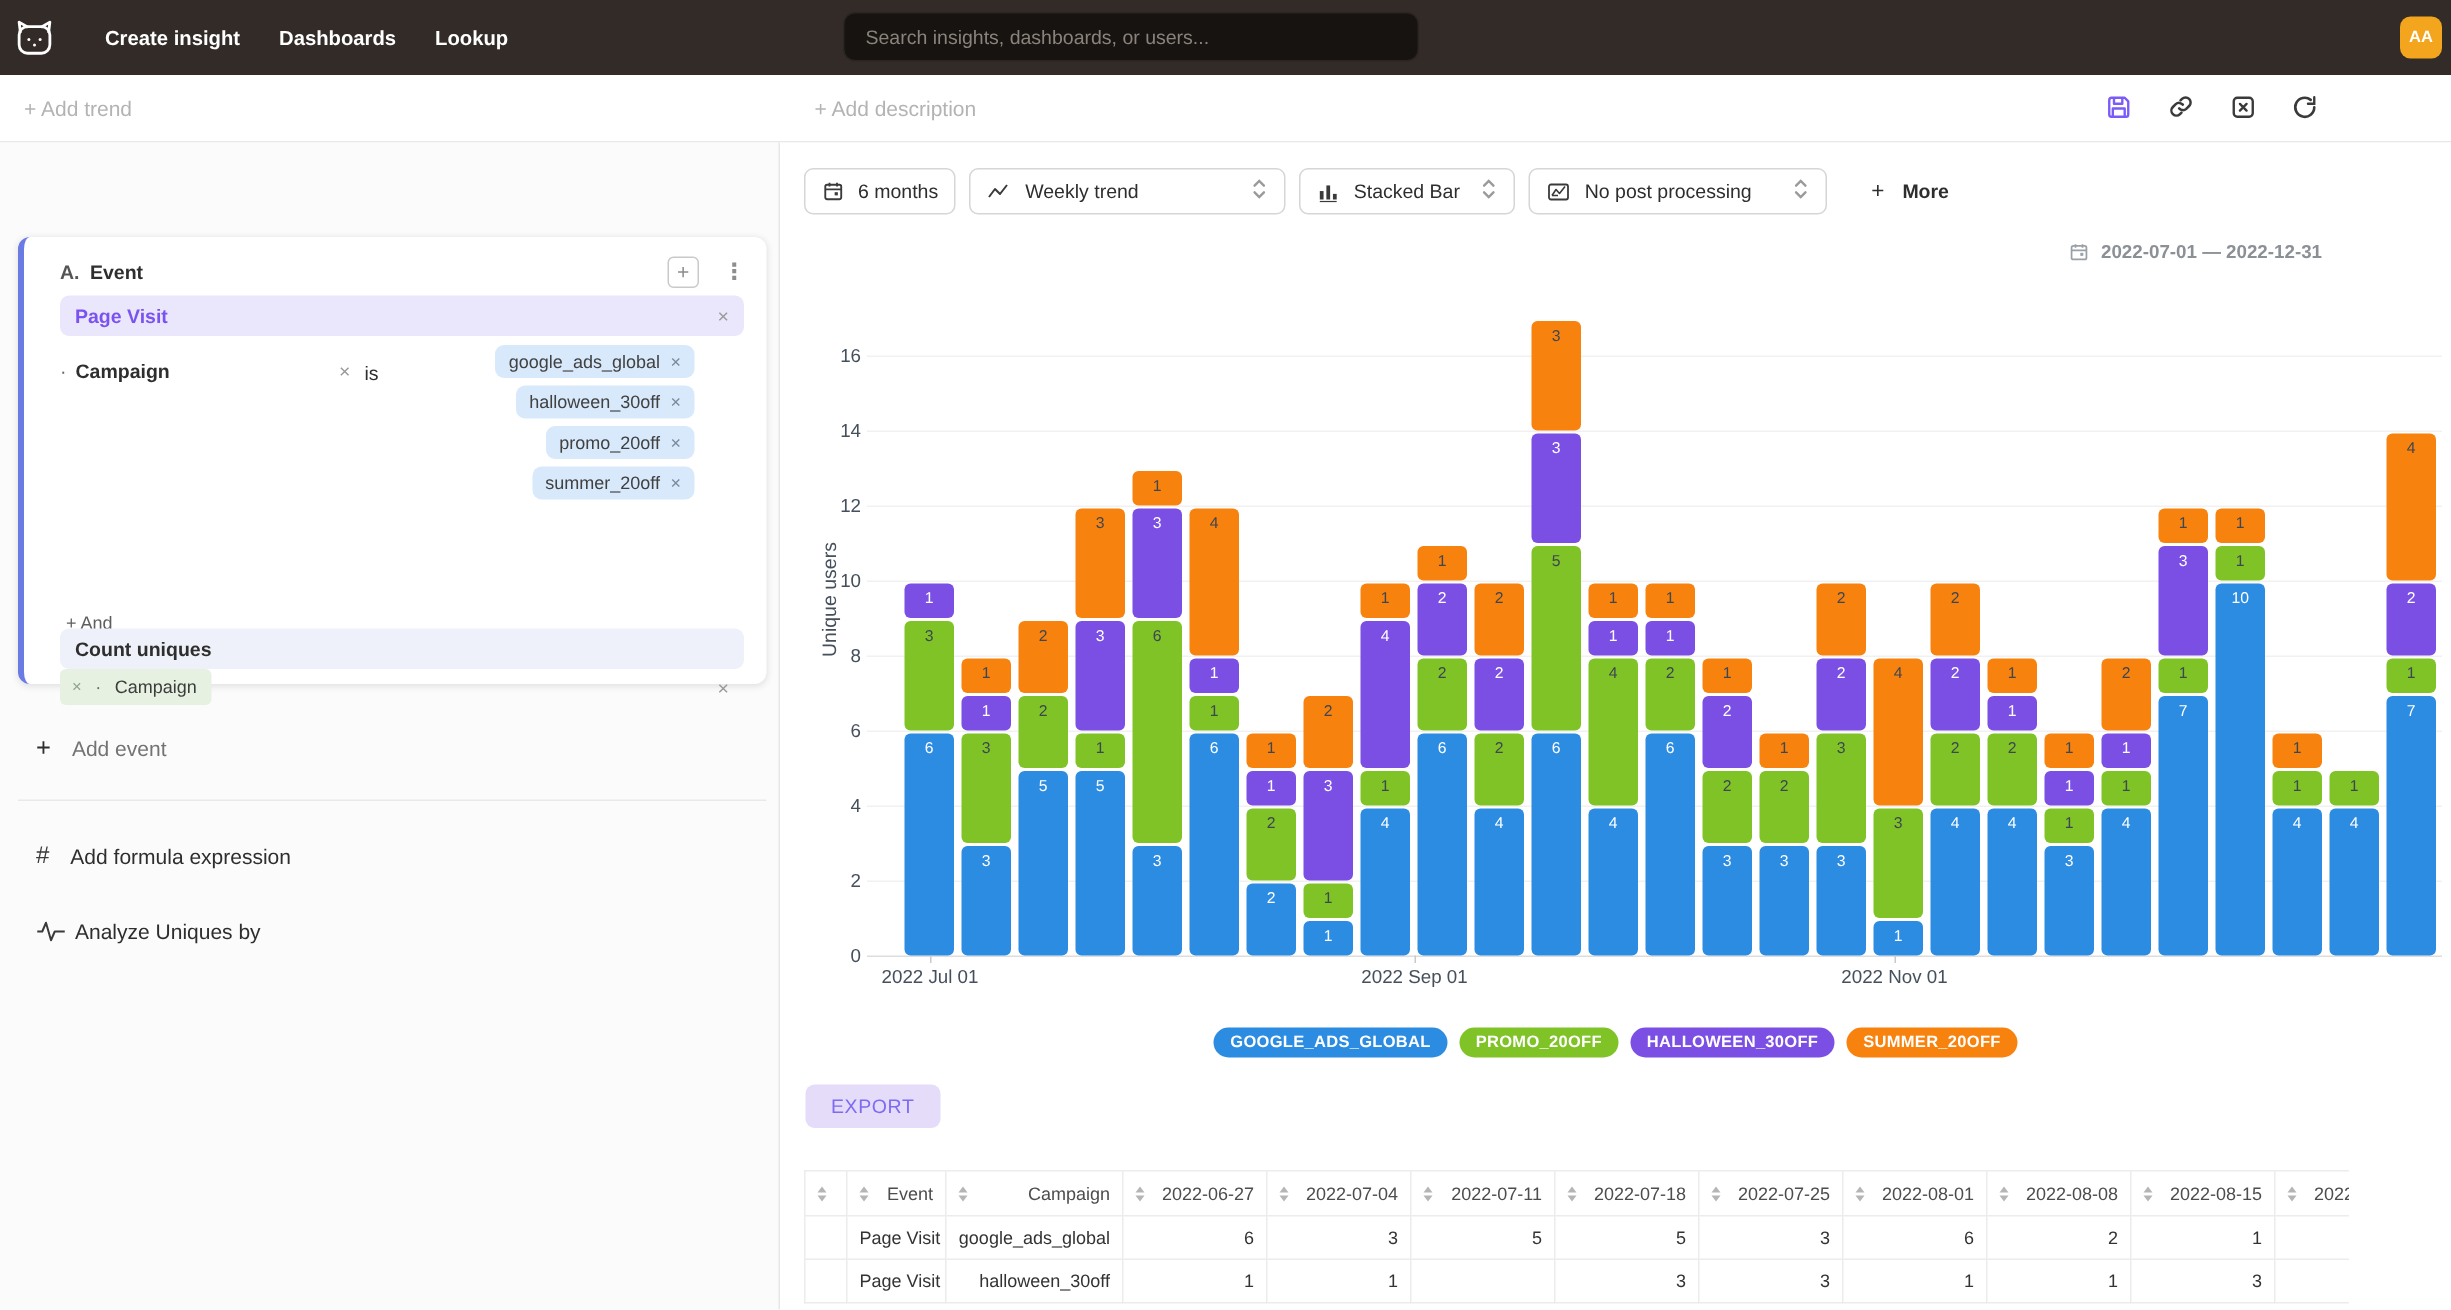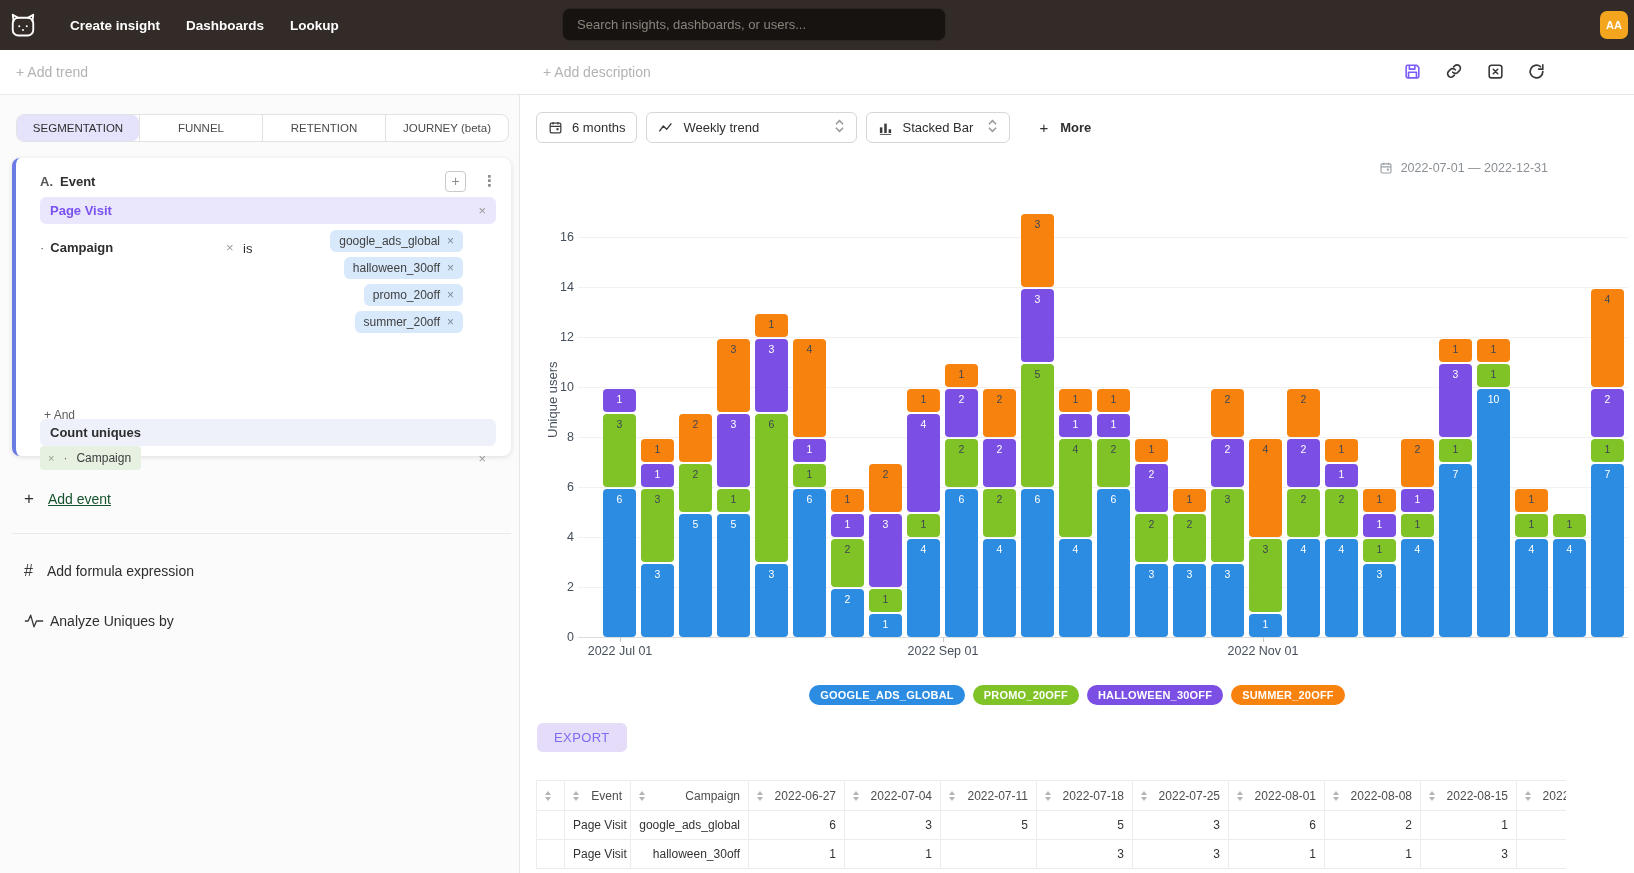--- a/index.html
+++ b/index.html
@@ -187,12 +187,6 @@
   </div>
 
   <aside class="sidebar">
-    <div class="tabs">
-      <div class="tab active">SEGMENTATION</div>
-      <div class="tab">FUNNEL</div>
-      <div class="tab">RETENTION</div>
-      <div class="tab">JOURNEY (beta)</div>
-    </div>
 
     <div class="event-card">
       <div class="card-head">

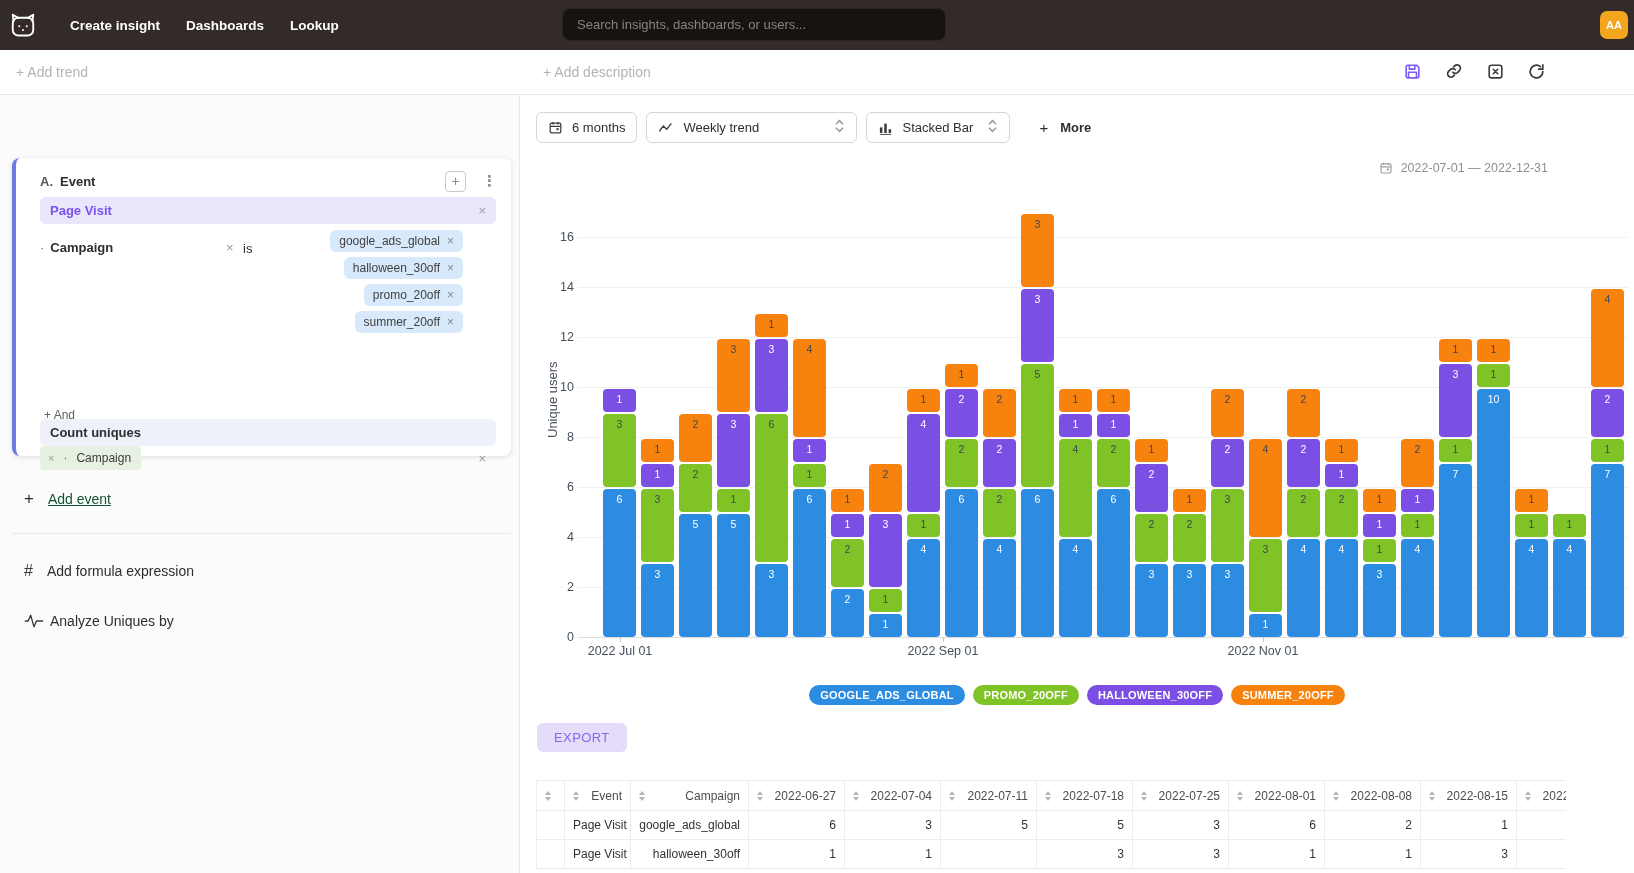--- a/index.html
+++ b/index.html
@@ -290,6 +290,20 @@
             <rect x="3" y="20.5" width="18" height="1.4"></rect>
           </svg>
         <span>Stacked Bar</span>
+        <span class="carets">
+          <svg width="11" height="16" viewBox="0 0 12 18" fill="none" stroke="#9a9a9a" stroke-width="1.8" stroke-linecap="round">
+              <path d="M2.5 6.5L6 3l3.5 3.5"></path>
+              <path d="M2.5 11.5L6 15l3.5-3.5"></path>
+            </svg>
+        </span>
+      </div>
+      <div class="tb-select w-post">
+        <svg width="16" height="14" viewBox="0 0 24 20" fill="none" stroke="#3a3a3a" stroke-width="1.8" stroke-linejoin="round">
+            <rect x="2.5" y="2.5" width="19" height="15" rx="2"></rect>
+            <path d="M5.5 13.5l4-6 3.5 4 5.5-7" stroke-width="1.6"></path>
+            <path d="M5.5 13.5h6" stroke-width="1.6"></path>
+          </svg>
+        <span>No post processing</span>
         <span class="carets">
           <svg width="11" height="16" viewBox="0 0 12 18" fill="none" stroke="#9a9a9a" stroke-width="1.8" stroke-linecap="round">
               <path d="M2.5 6.5L6 3l3.5 3.5"></path>

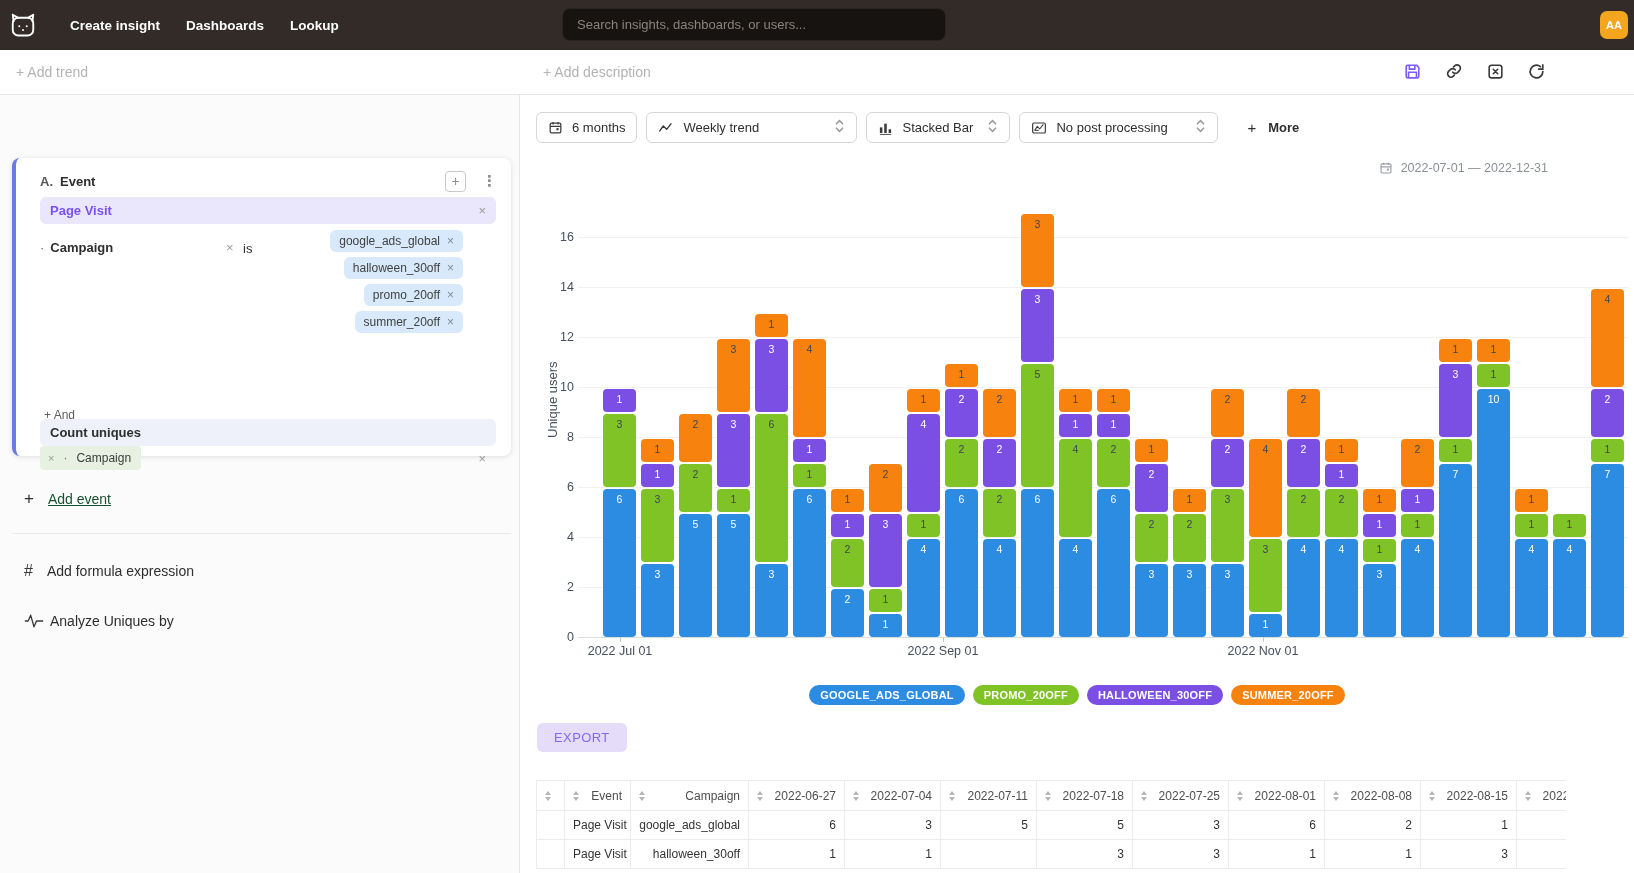--- a/index.html
+++ b/index.html
@@ -96,7 +96,7 @@
   .tb-more .lbl { font-size:13px; font-weight:700; color:#2e2e2e; }
   .w-trend { width:211px; } .w-stack { width:144px; } .w-post { width:199px; }
   .date-range { position:absolute; top:66px; right:86px; display:flex; gap:8px; align-items:center;
-    color:#8b9096; font-size:12.5px; }
+    color:#8b9096; font-size:12.5px;font-weight:bold; }
 
   .y-title { position:absolute; left:25px; top:343px; transform:rotate(-90deg); transform-origin:left top;
     font-size:13px; color:#46505c; white-space:nowrap; }

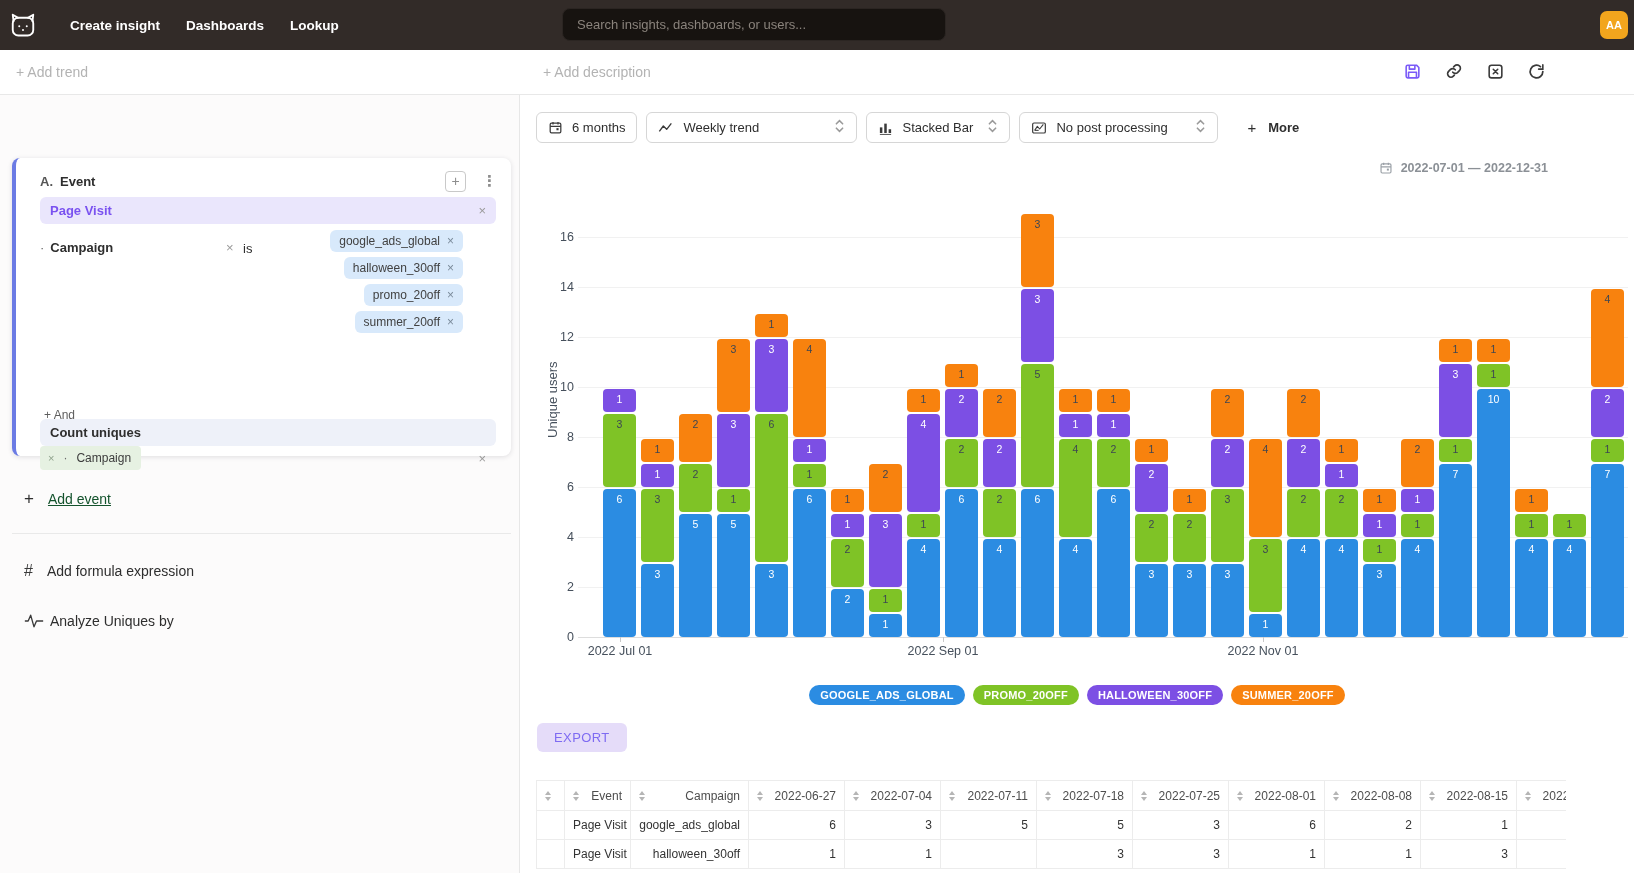--- a/index.html
+++ b/index.html
@@ -71,7 +71,7 @@
 
   .add-event { position:absolute; left:24px; top:394px; display:flex; gap:14px; align-items:center; cursor:pointer; }
   .plus-g { font-size:17px; color:#2e2e2e; font-weight:400; }
-  .add-event-label { font-size:14px; color:#14532d;text-decoration:underline; }
+  .add-event-label { font-size:14px; color:#737373; }
   .side-divider { position:absolute; left:12px; top:438px; width:499px; height:1px; background:#e9e9e9; }
   .add-formula { position:absolute; left:24px; top:467px; display:flex; gap:14px; align-items:center; cursor:pointer; }
   .hash-g { font-size:16px; color:#3a3a3a; }

